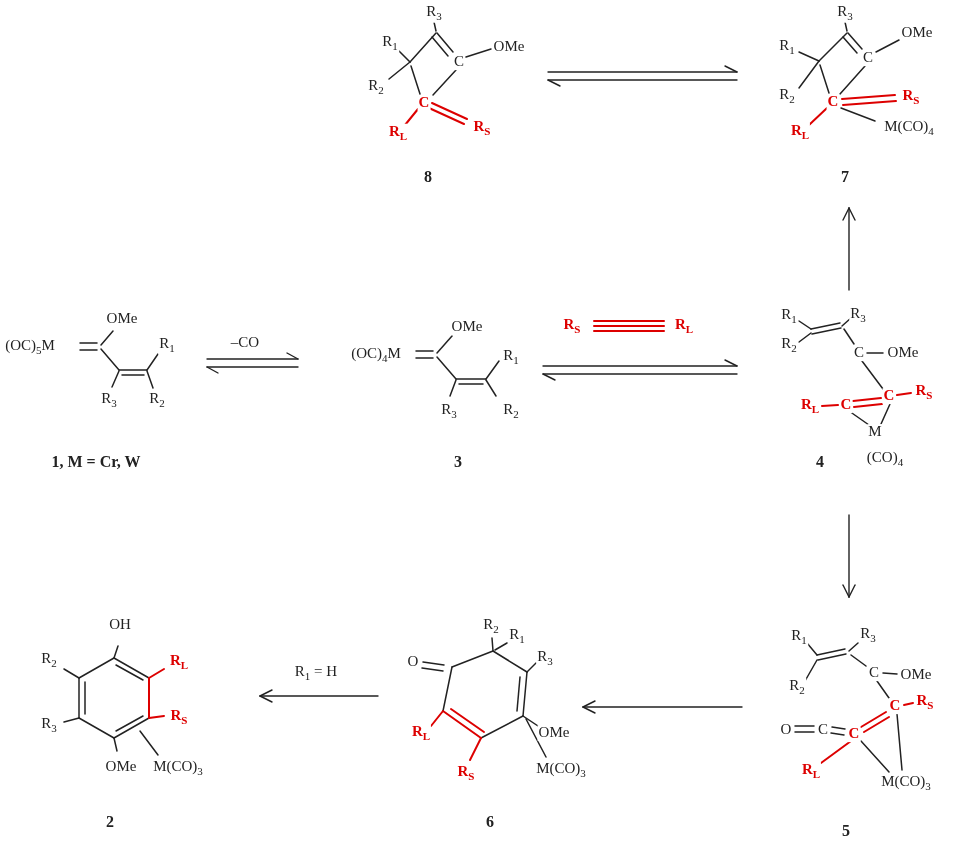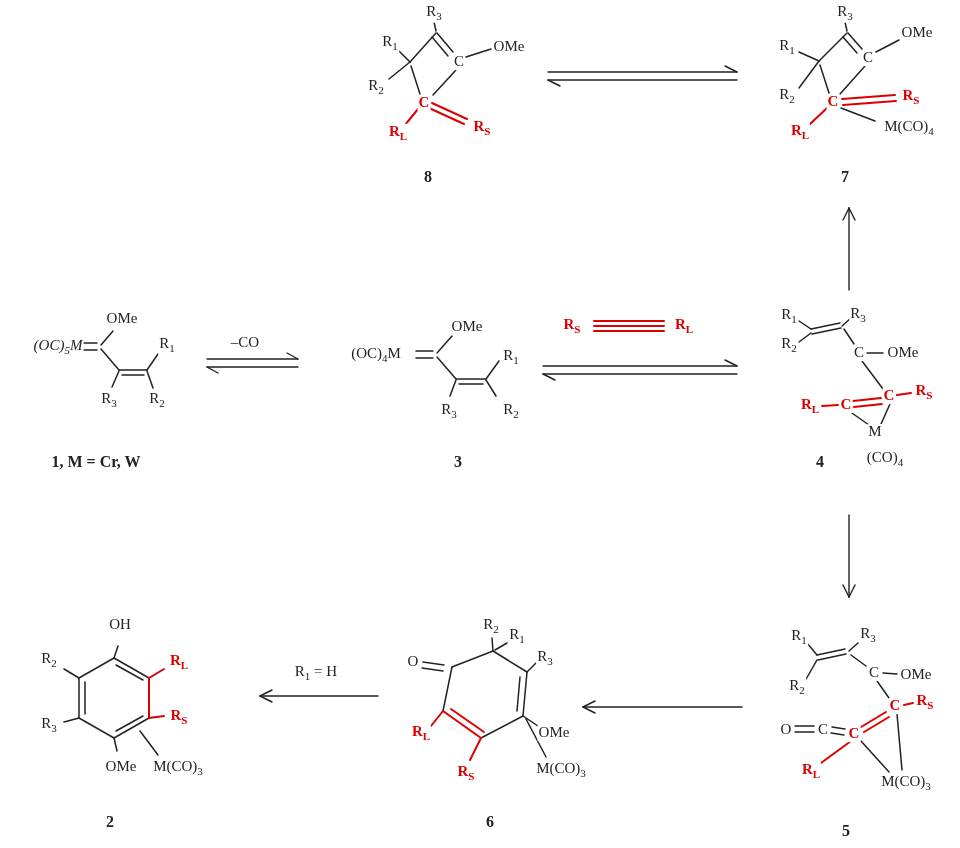--- a/index.html
+++ b/index.html
@@ -213,7 +213,7 @@
     </g>
   </svg>
 
-  <div class="lbl" style="left:58px; top:347px;font-style:italic;">(OC)<sub>5</sub>M</div>
+  <div class="lbl" style="left:30px; top:347px;">(OC)<sub>5</sub>M</div>
   <div class="lbl" style="left:122px; top:319px;">OMe</div>
   <div class="lbl" style="left:167px; top:345px;">R<sub>1</sub></div>
   <div class="lbl" style="left:109px; top:400px;">R<sub>3</sub></div>

